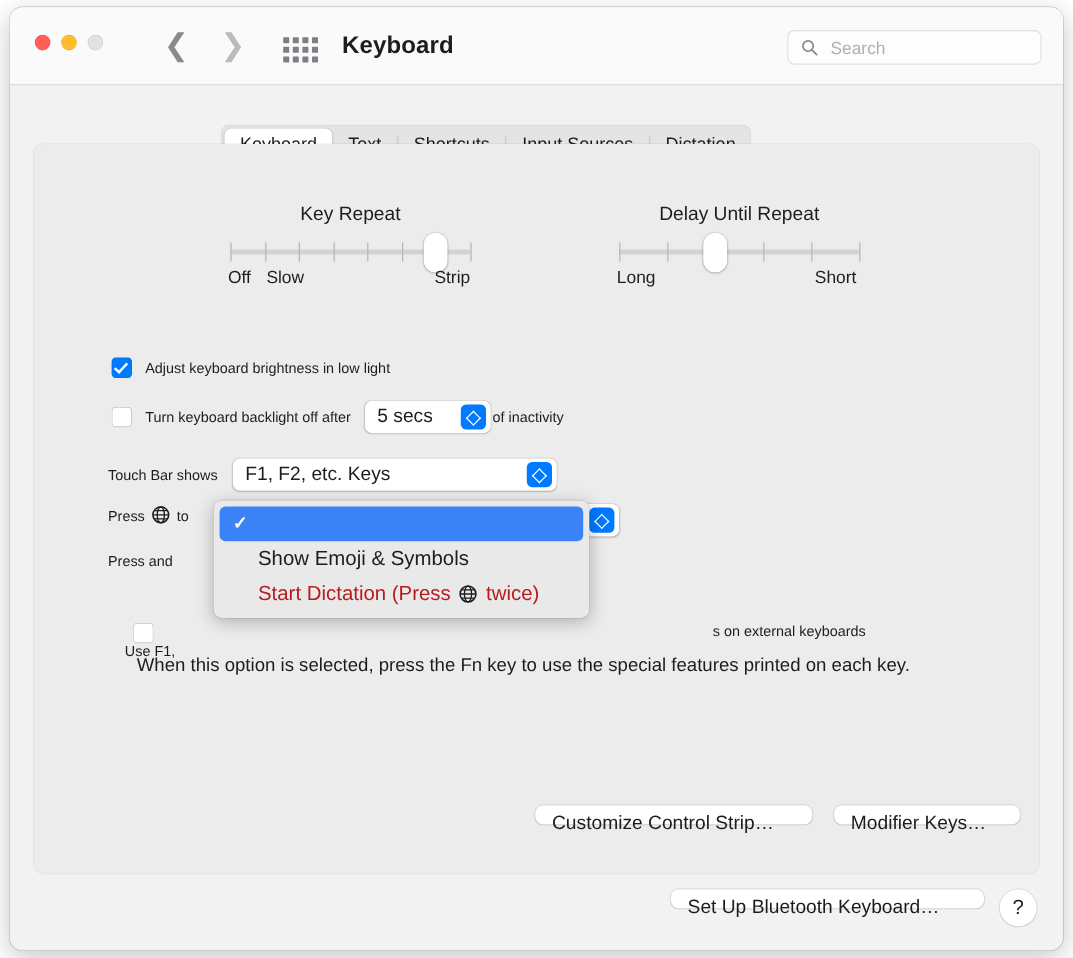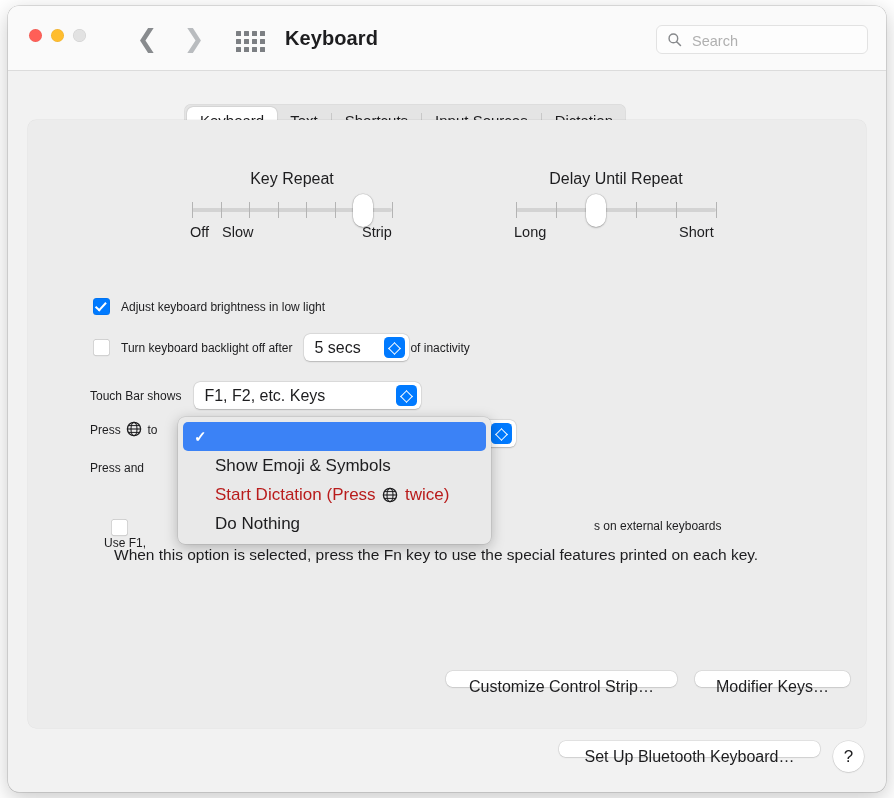--- a/index.html
+++ b/index.html
@@ -512,7 +512,7 @@
 
     <div class="cbrow" style="left:62px; top:262px;">
       <div class="cb-label" style="margin-left:0;">Touch Bar shows</div>
-      <div class="popup" style="margin-left:13px; width:227px;">
+      <div class="popup" style="margin-left:13px; width:270px;">
         <span class="pv">F1, F2, etc. Keys</span>
         <span class="chev"></span>
       </div>

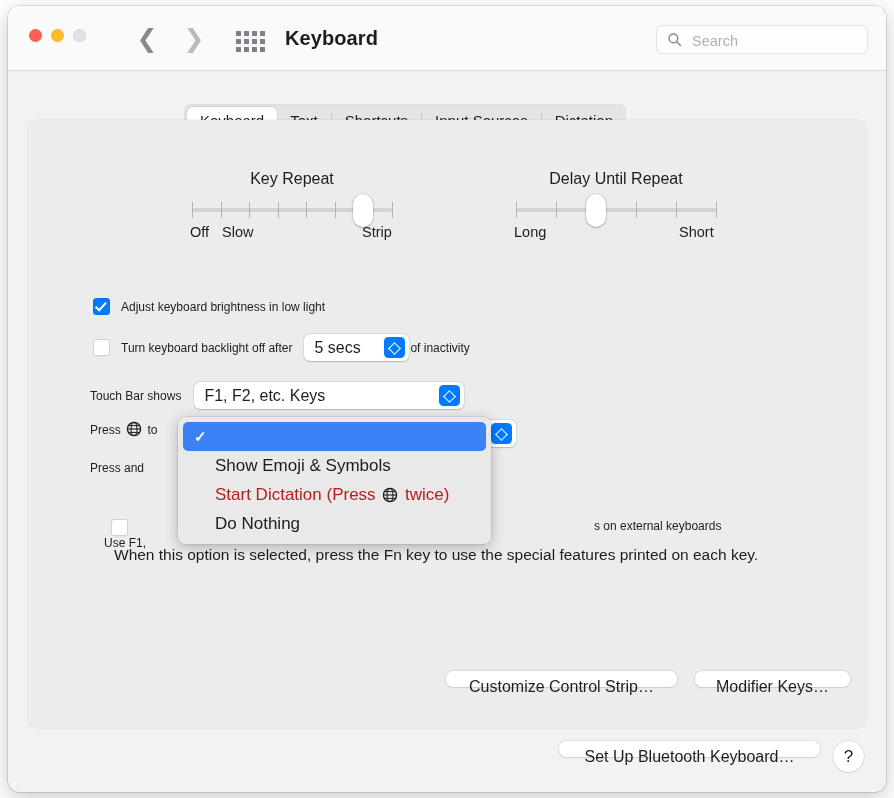--- a/index.html
+++ b/index.html
@@ -566,9 +566,6 @@
         </svg>
         <span>twice)</span>
       </div>
-      <div class="menuitem">
-        <span>Do Nothing</span>
-      </div>
     </div>
 
     <div class="pushbtn" style="left:418px; top:551px; width:231px;">Customize Control Strip…</div>

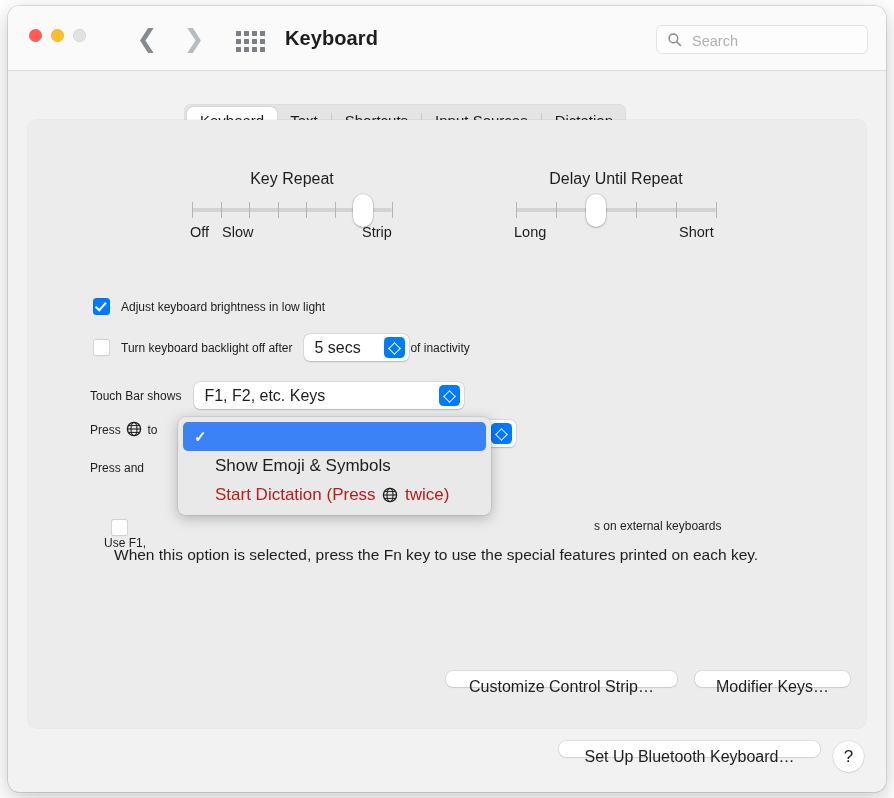--- a/index.html
+++ b/index.html
@@ -389,7 +389,6 @@
     box-shadow: 0 0.5px 1.5px rgba(0,0,0,0.17), 0 0 0 0.5px rgba(0,0,0,0.10);
     font-size: 16px;
     color: #1d1d1f;
-    text-align: center;
     padding: 0 14px;
     box-sizing: border-box;
     white-space: nowrap;

